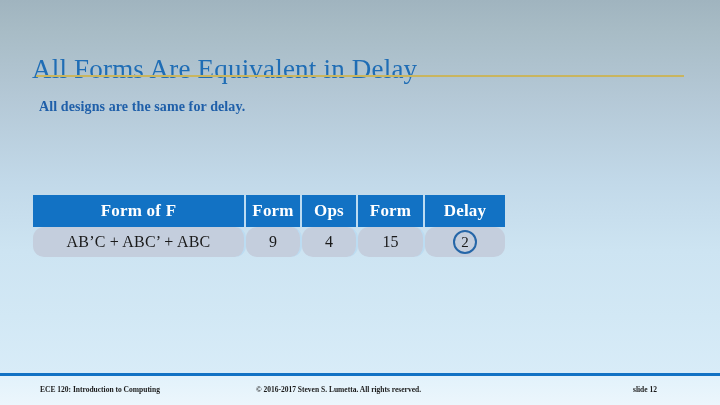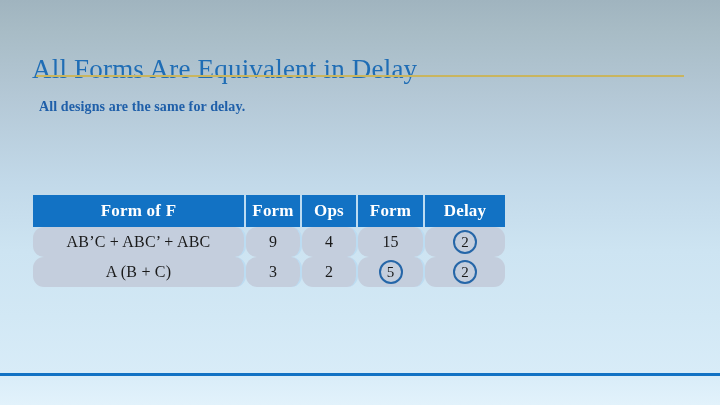--- a/index.html
+++ b/index.html
@@ -204,13 +204,6 @@
         </tr>
 
 
-        <tr class="row-a">
-          <td class="form-cell">A (B + C)</td>
-          <td>3</td>
-          <td>2</td>
-          <td><span class="circled">5</span></td>
-          <td><span class="circled">2</span></td>
-        </tr>
 
       </tbody>
     </table>

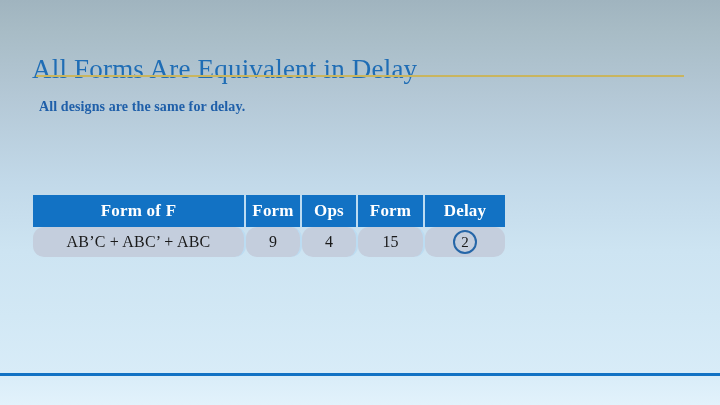--- a/index.html
+++ b/index.html
@@ -210,6 +210,11 @@
   </div>
 
   <div id="footer-rule"></div>
+  <div id="footer">
+    <span class="f-left">ECE 120: Introduction to Computing</span>
+    <span class="f-center">© 2016-2017 Steven S. Lumetta.  All rights reserved.</span>
+    <span class="f-right">slide 12</span>
+  </div>
 
 </div>
 

